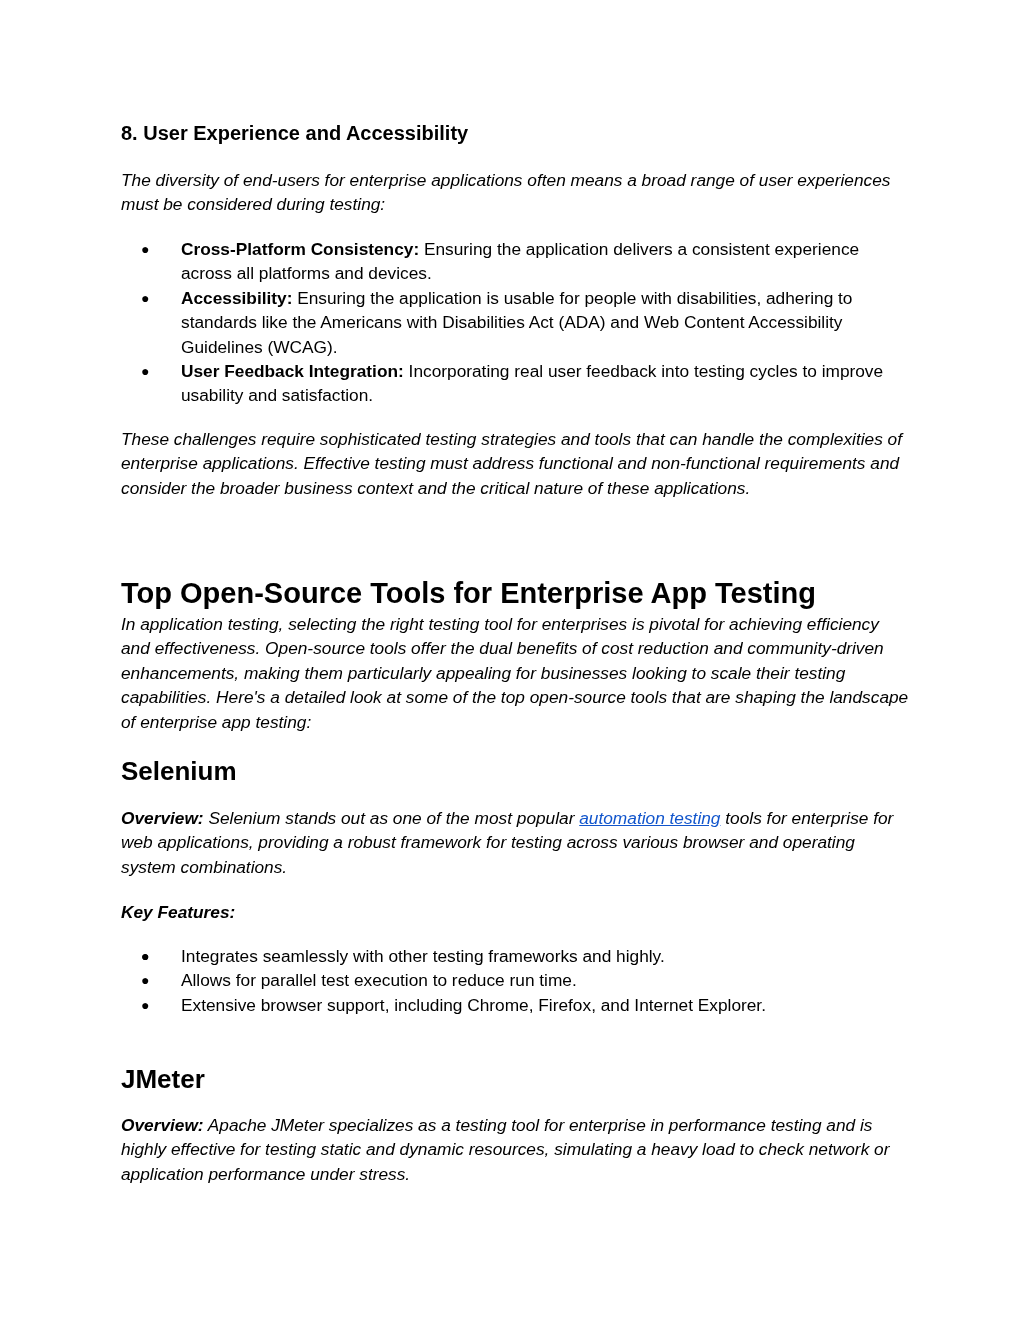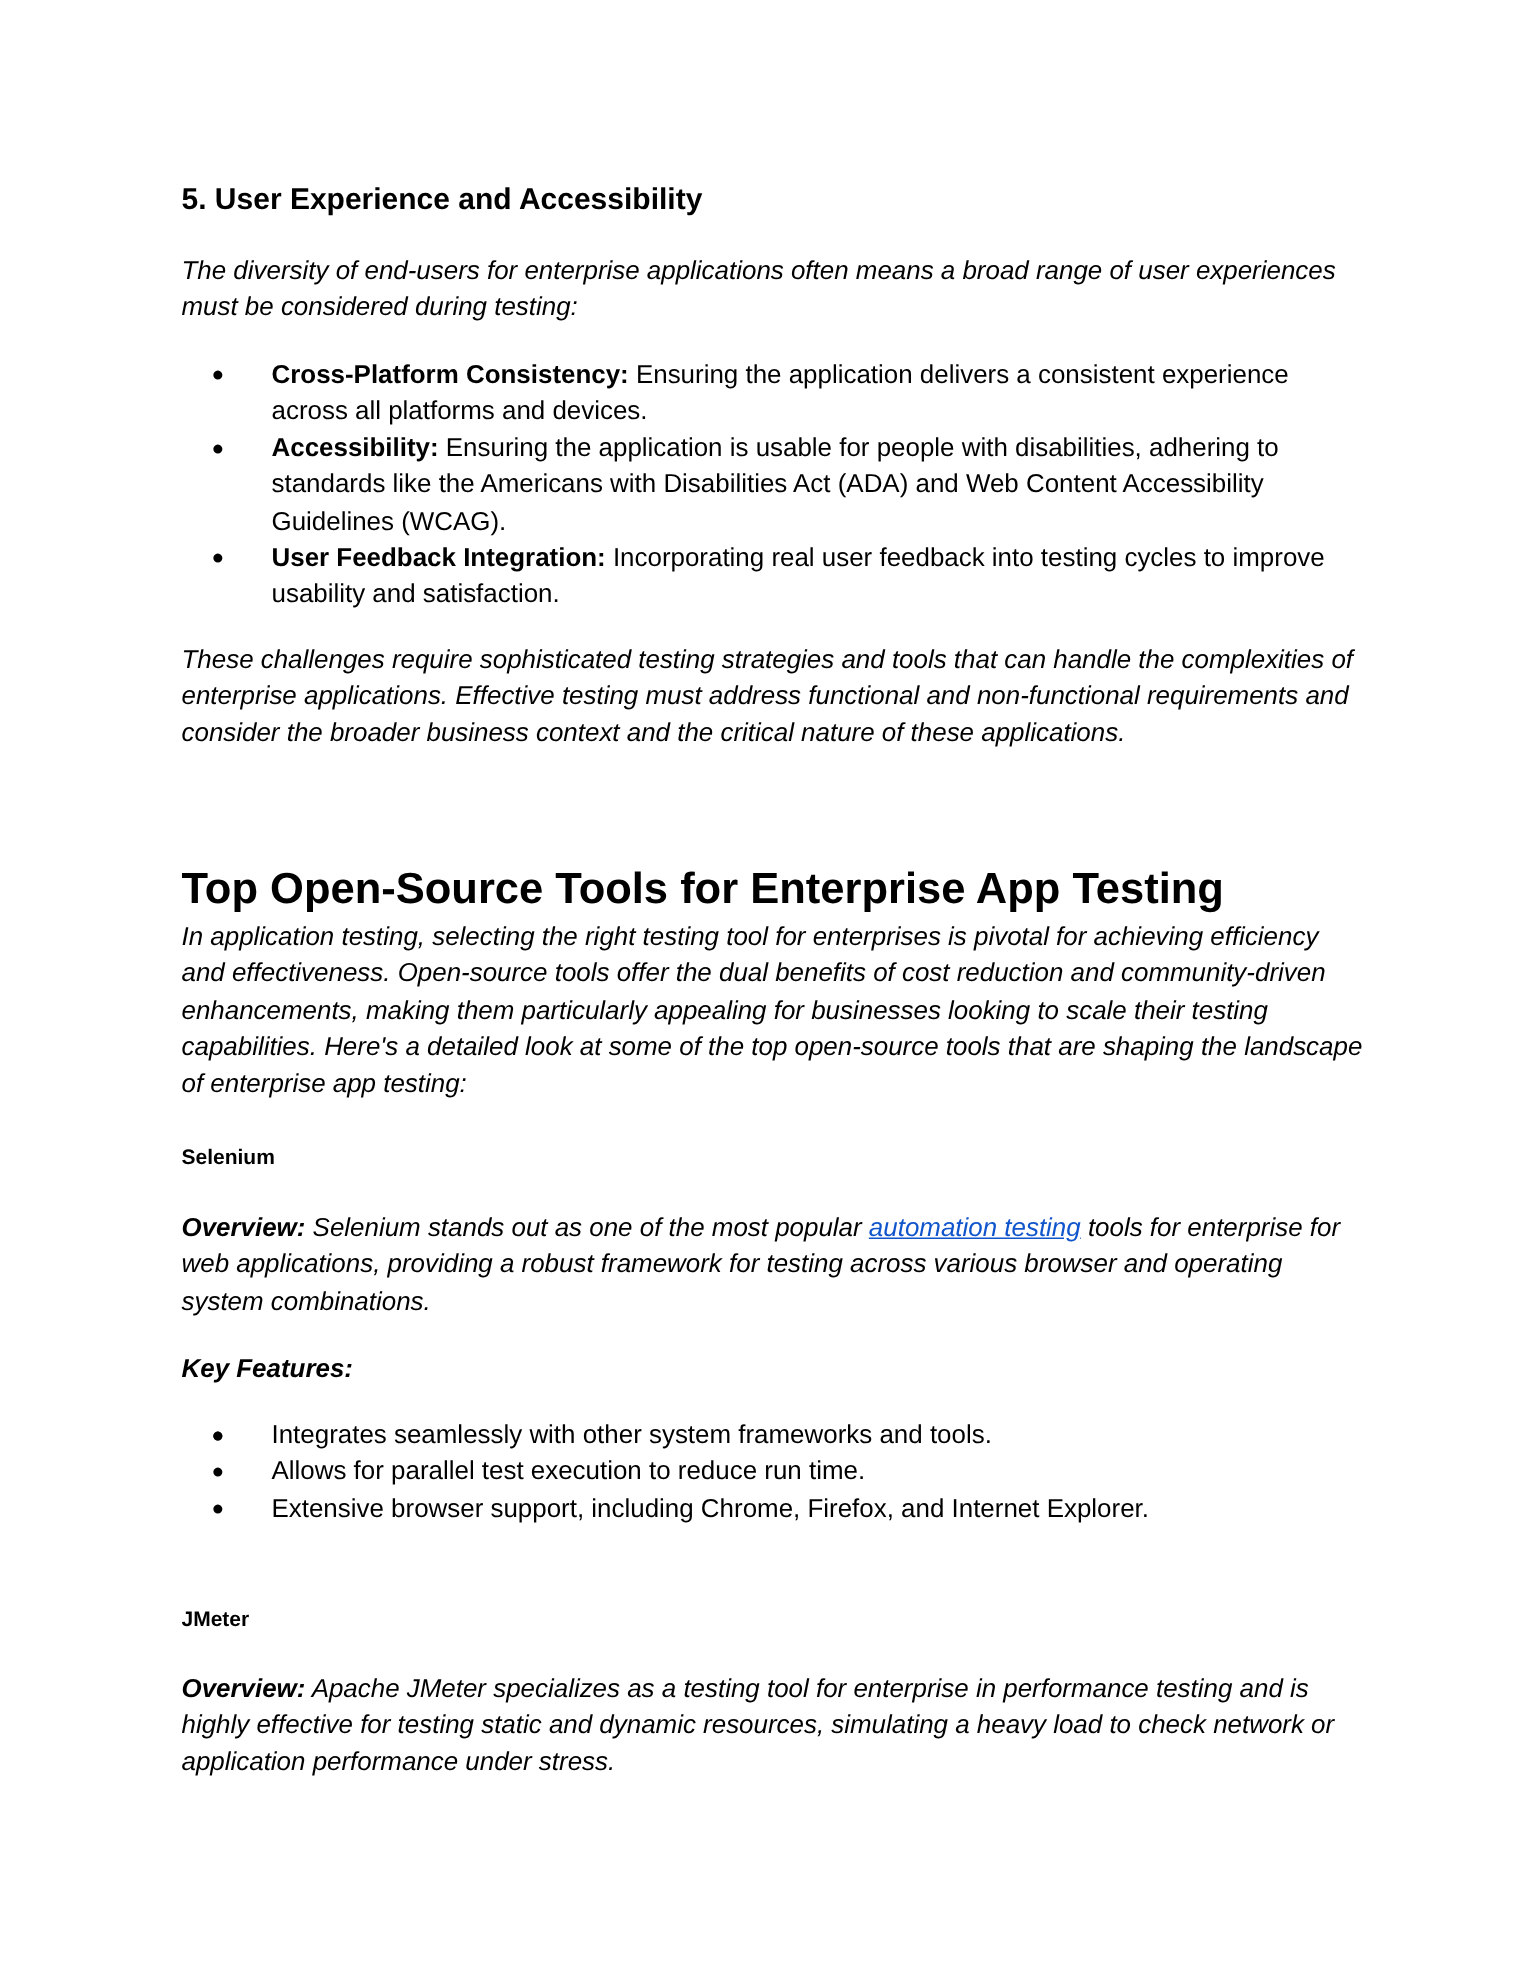--- a/index.html
+++ b/index.html
@@ -22,7 +22,7 @@
 
 <div class="page">
 
-  <h3 class="abs h3" style="top:121px">5. User Experience and Accessibility</h3>
+  <h3 class="abs h3" style="top:121px">8. User Experience and Accessibility</h3>
 
   <p class="abs body" style="top:168px">The diversity of end-users for enterprise applications often means a broad range of user experiences must be considered during testing:</p>
 

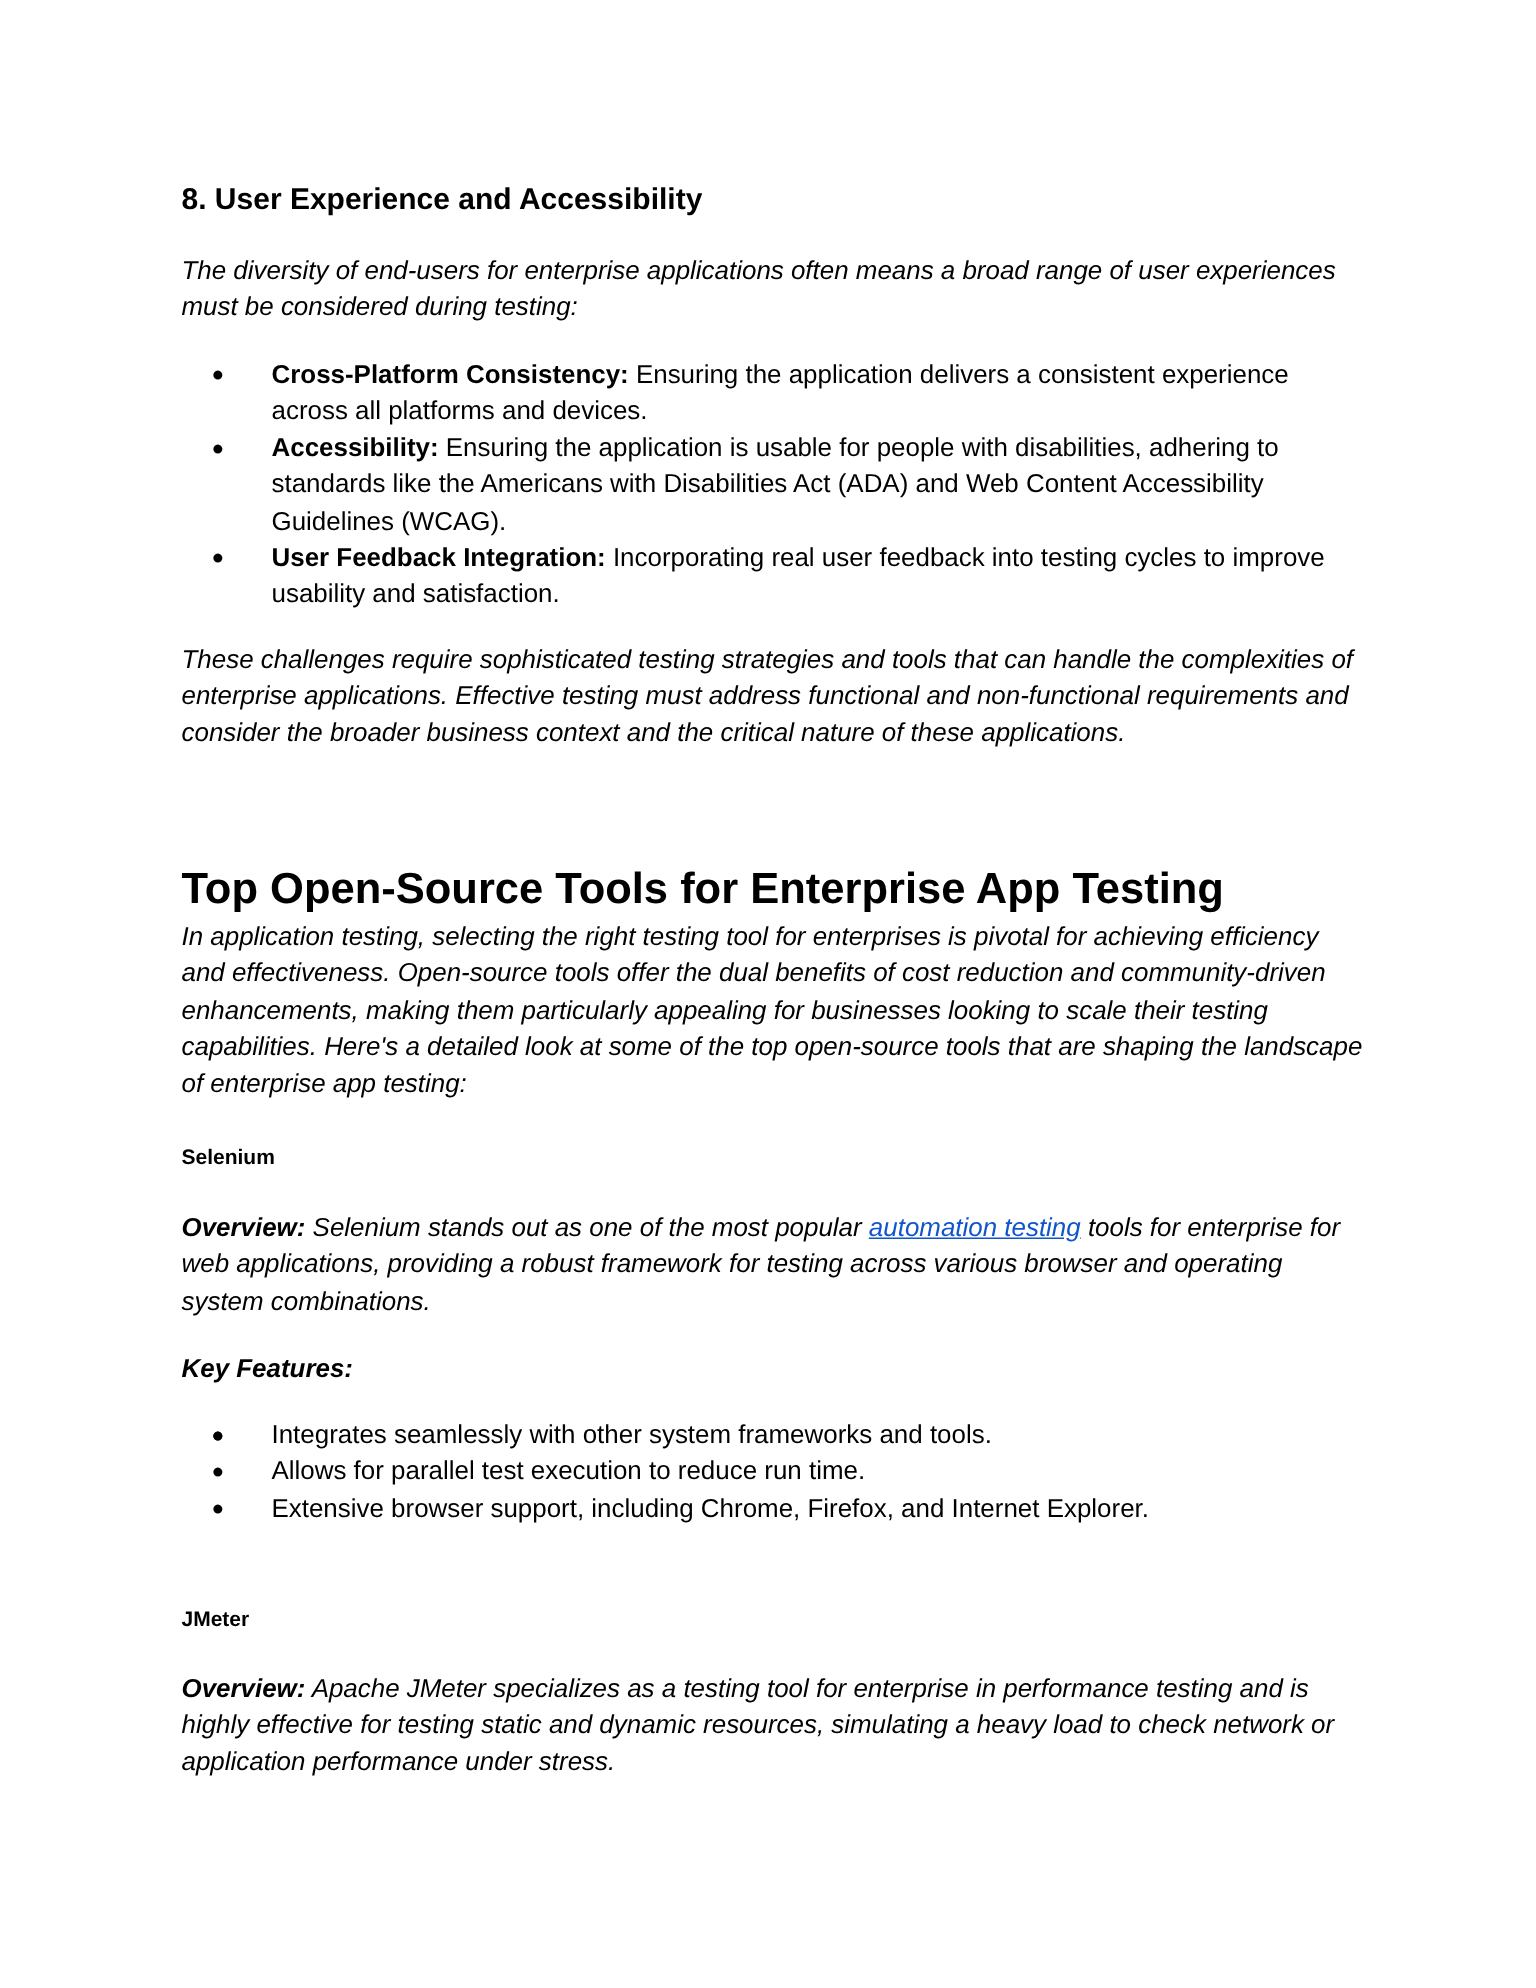--- a/index.html
+++ b/index.html
@@ -9,7 +9,7 @@
   .abs { position: absolute; left: 0; margin: 0; }
   .h3 { font-size: 20px; font-weight: bold; line-height: 24px; }
   .h1 { font-size: 29px; font-weight: bold; line-height: 34px; margin-top: 20px; }
-  .h2 { font-size: 14px; font-weight: bold; line-height: 26px; }
+  .h2 { font-size: 26px; font-weight: bold; line-height: 26px; }
   p.body { font-size: 17.3px; line-height: 24.4px; width: 790px; font-style: italic; }
   ul.bul { list-style: none; padding: 0; margin: 0; width: 790px; }
   ul.bul li { position: relative; padding-left: 60px; font-size: 17.3px; line-height: 24.4px; }

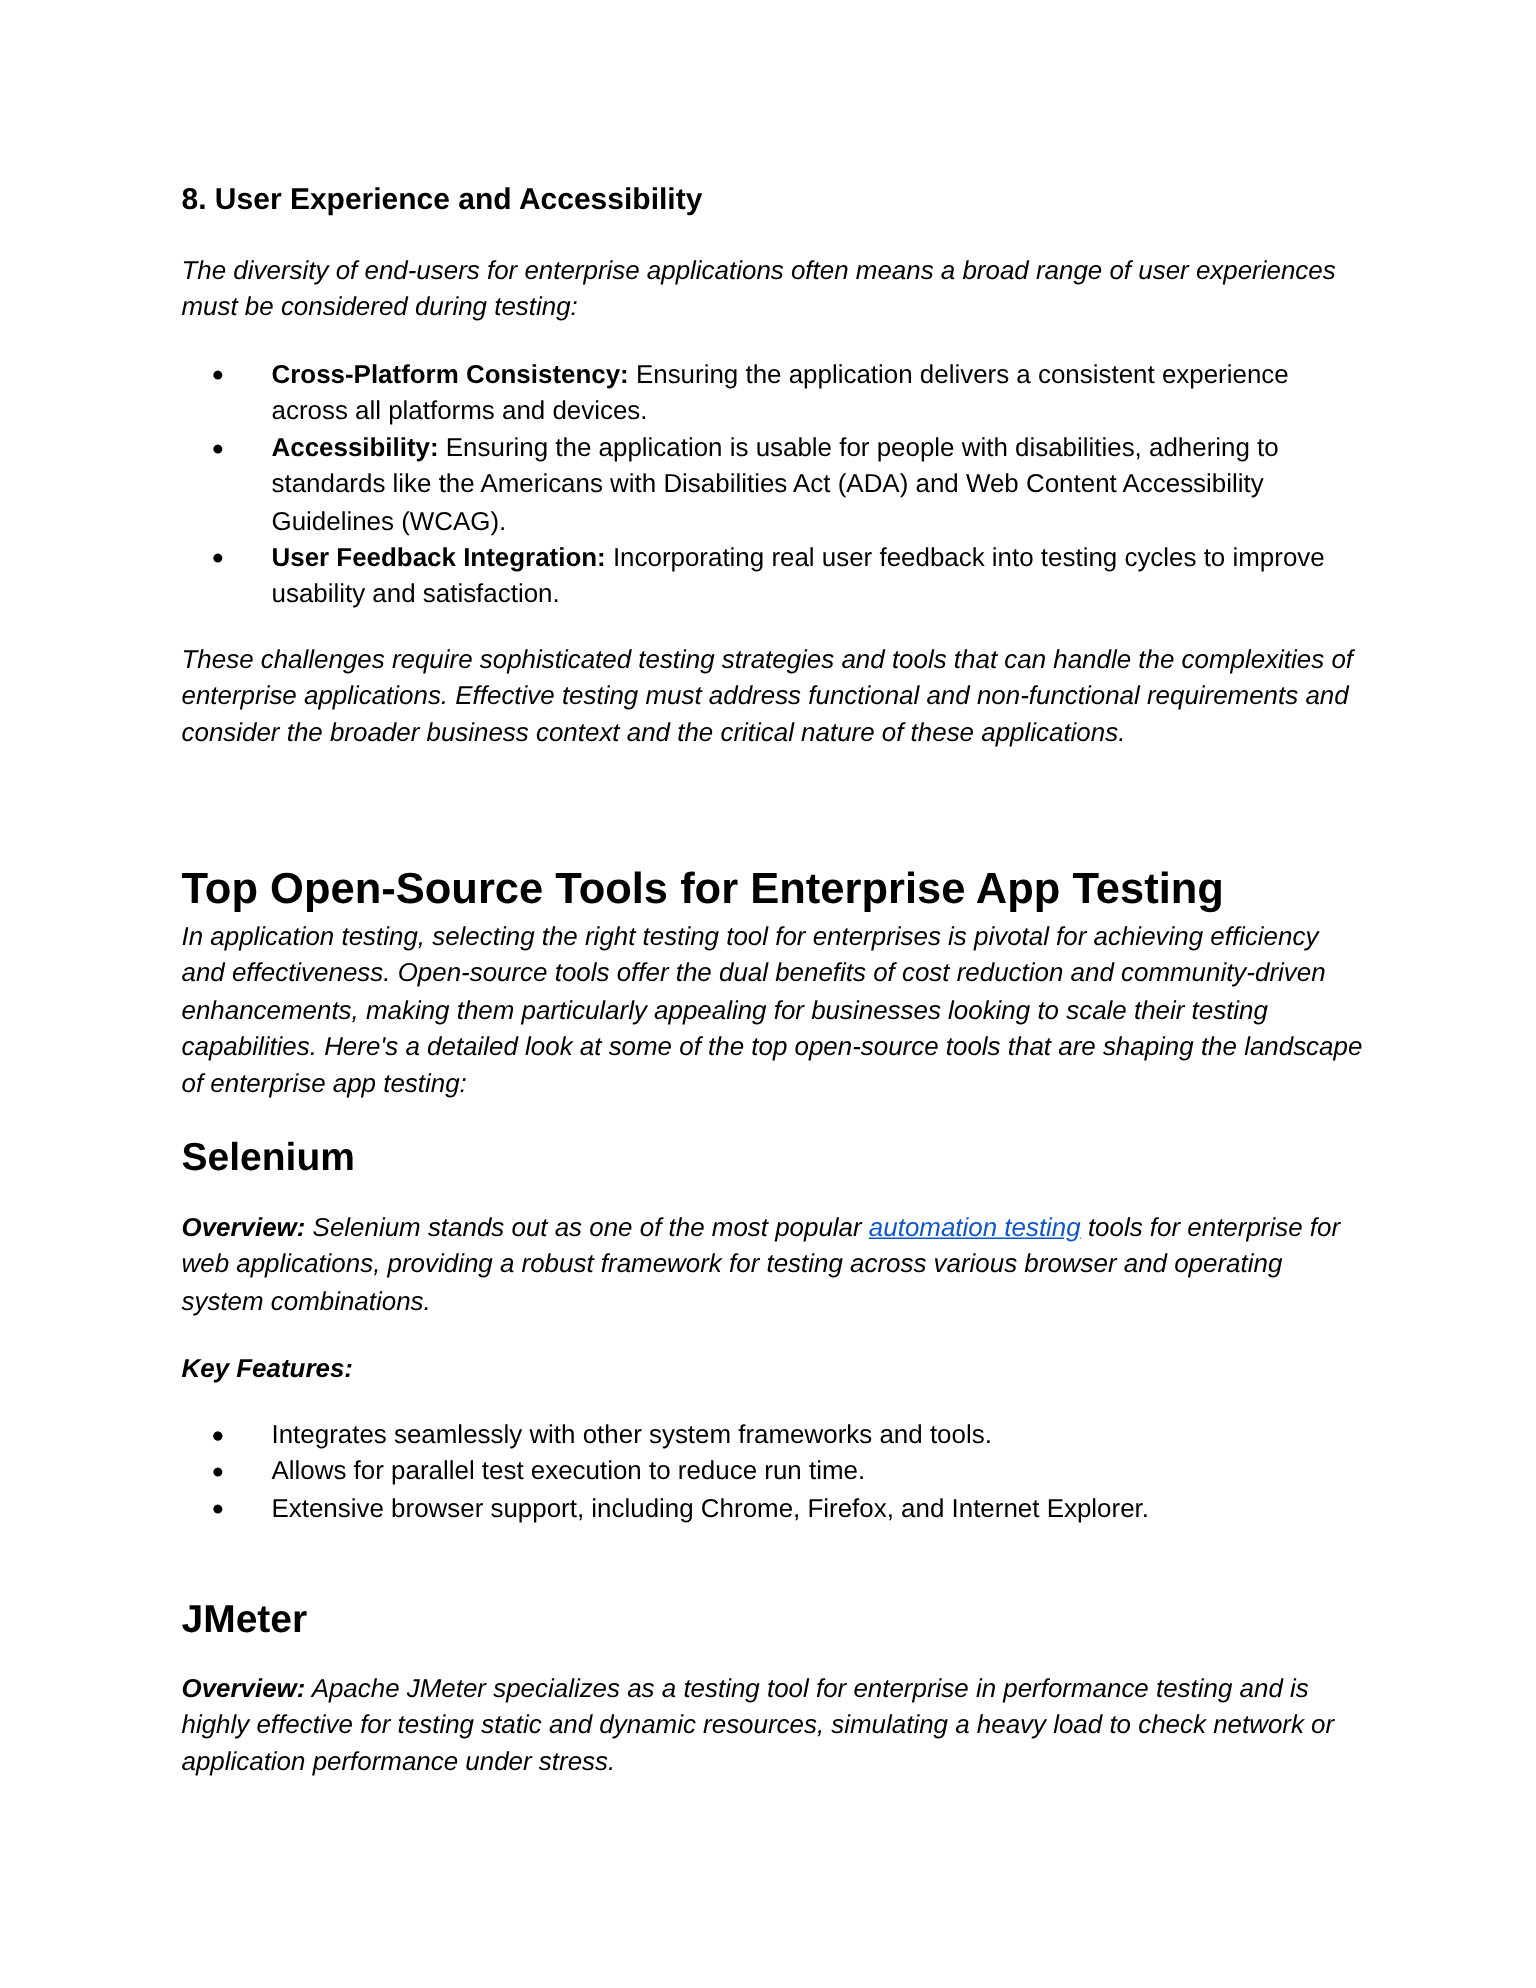--- a/index.html
+++ b/index.html
@@ -55,7 +55,7 @@
 
   <ul class="abs bul" style="top:944px">
     <li><span class="dot">●</span></li>
-    <li><span class="dot">●</span><span>Integrates seamlessly with other system frameworks and tools.</span></li>
+    <li><span class="dot">●</span><span>Integrates seamlessly with other testing frameworks and highly.</span></li>
     <li><span class="dot">●</span><span>Allows for parallel test execution to reduce run time.</span></li>
     <li><span class="dot">●</span><span>Extensive browser support, including Chrome, Firefox, and Internet Explorer.</span></li>
   </ul>

